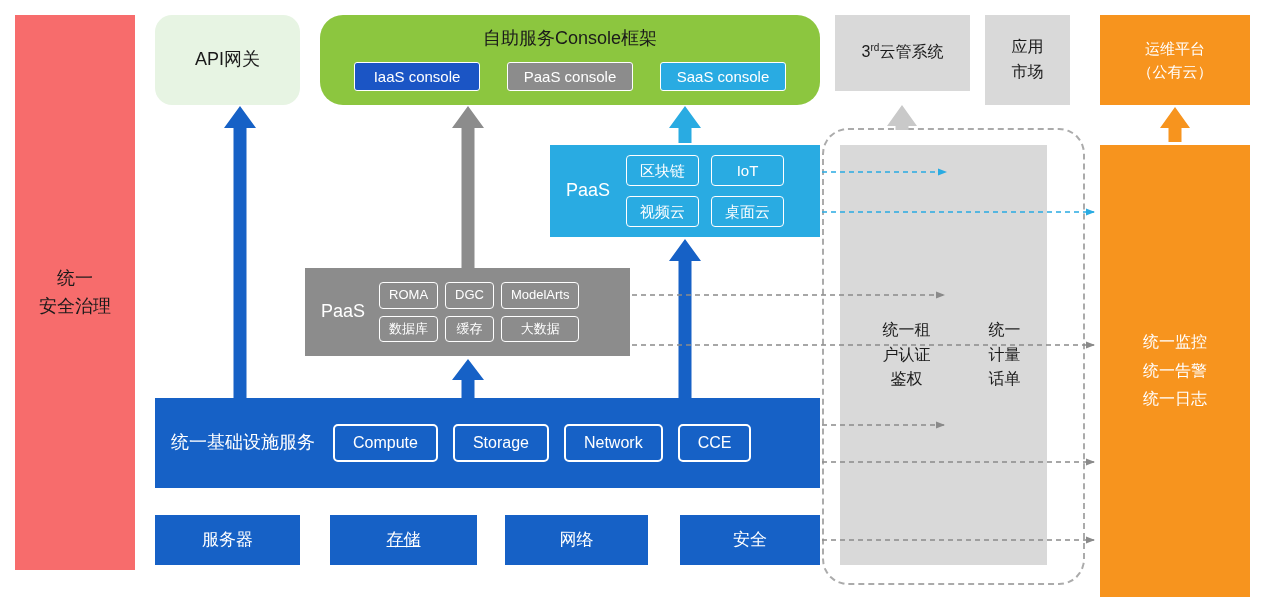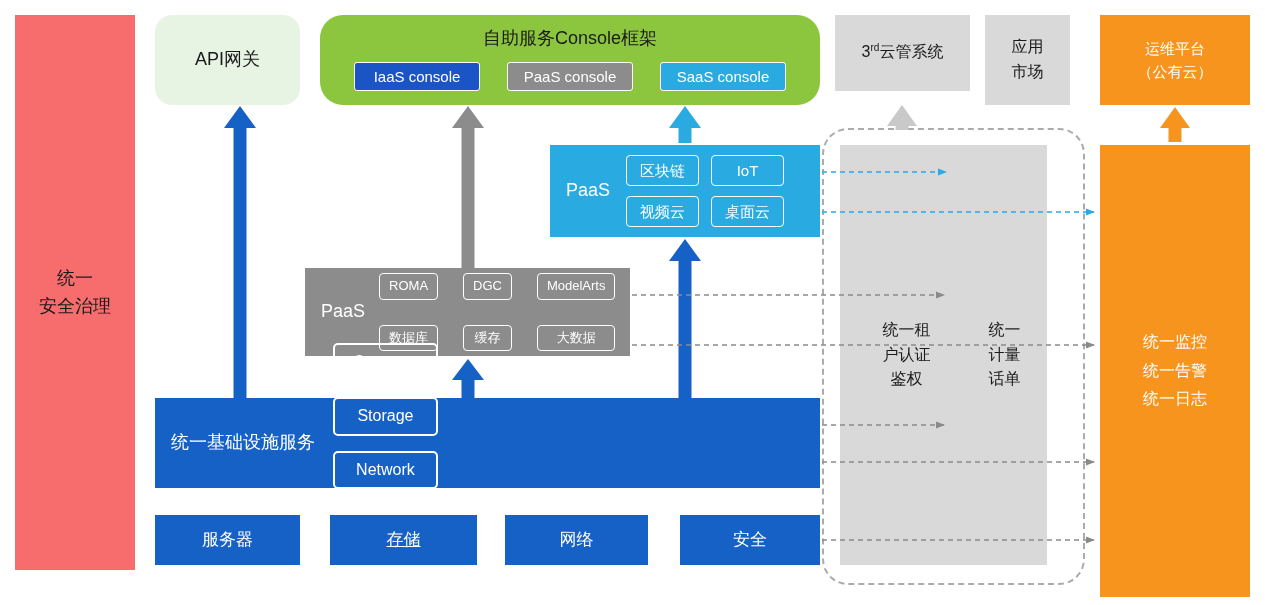--- a/index.html
+++ b/index.html
@@ -43,7 +43,7 @@
   .saas-box { left:550px; top:145px; width:270px; height:92px;
     background:#29ABE2; justify-content:flex-start; padding-left:16px; gap:16px; }
   .stack-label { color:#ffffff; font-size:18px; }
-  .chip-grid { display:grid; gap:25px; justify-content:start; }
+  .chip-grid { display:grid; gap:7px; justify-content:start; }
   .saas-grid { grid-template-columns:auto auto; gap:10px 12px; }
   .paas-grid { grid-template-columns:auto auto auto; }
   .outline-chip { border:1.5px solid #ffffff; border-radius:4px; color:#ffffff;

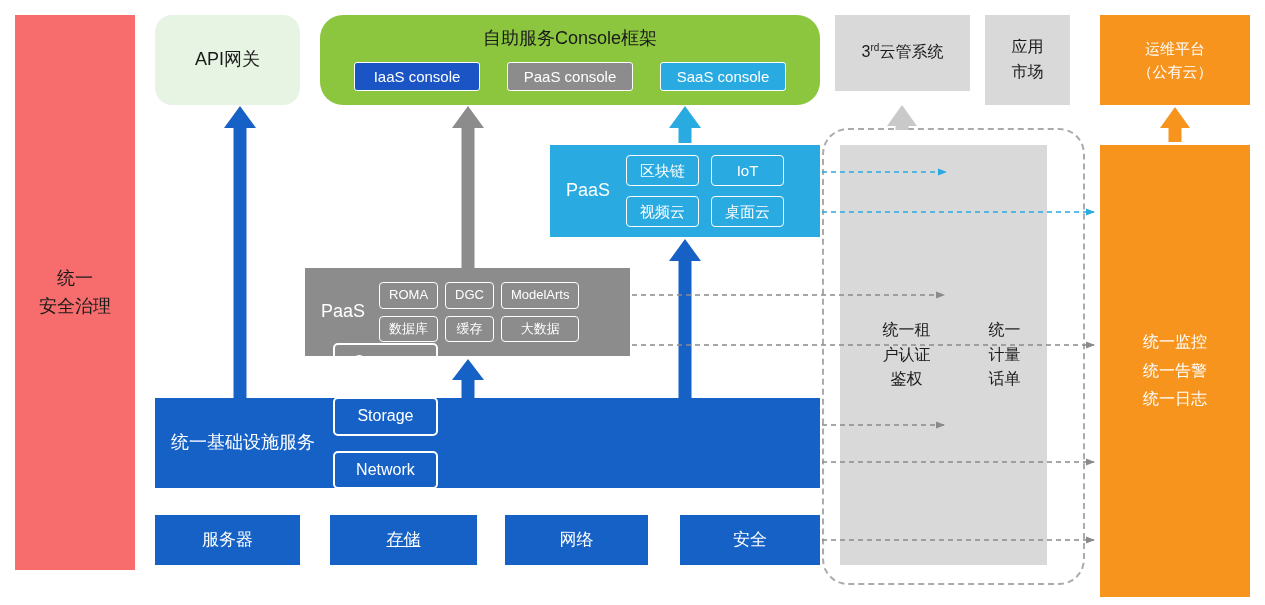--- a/index.html
+++ b/index.html
@@ -54,7 +54,7 @@
     background:#8C8C8C; justify-content:flex-start; padding-left:16px; gap:14px; }
   .iaas-box { left:155px; top:398px; width:665px; height:90px;
     background:#1661C6; justify-content:flex-start; padding-left:16px; gap:18px; }
-  .iaas-chips { display:flex; gap:15px;flex-direction:column; }
+  .iaas-chips { display:flex; gap:15px; }
   .iaas-chip { font-size:16px; padding:5px 18px; border-radius:5px; border-width:2px; }
   
   .infra-box { top:515px; height:50px; background:#1661C6; color:#ffffff; font-size:17px; }

